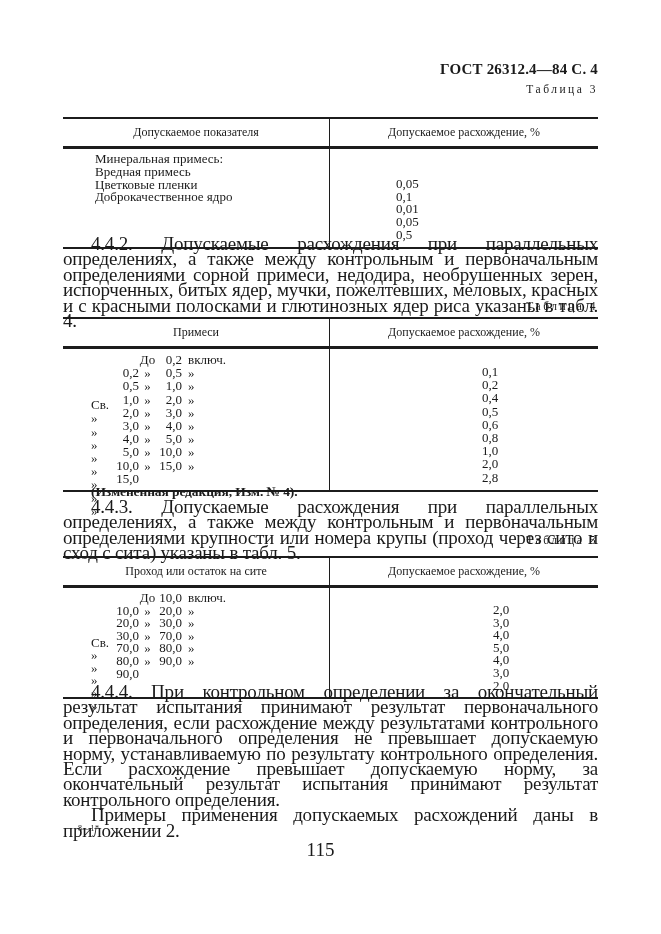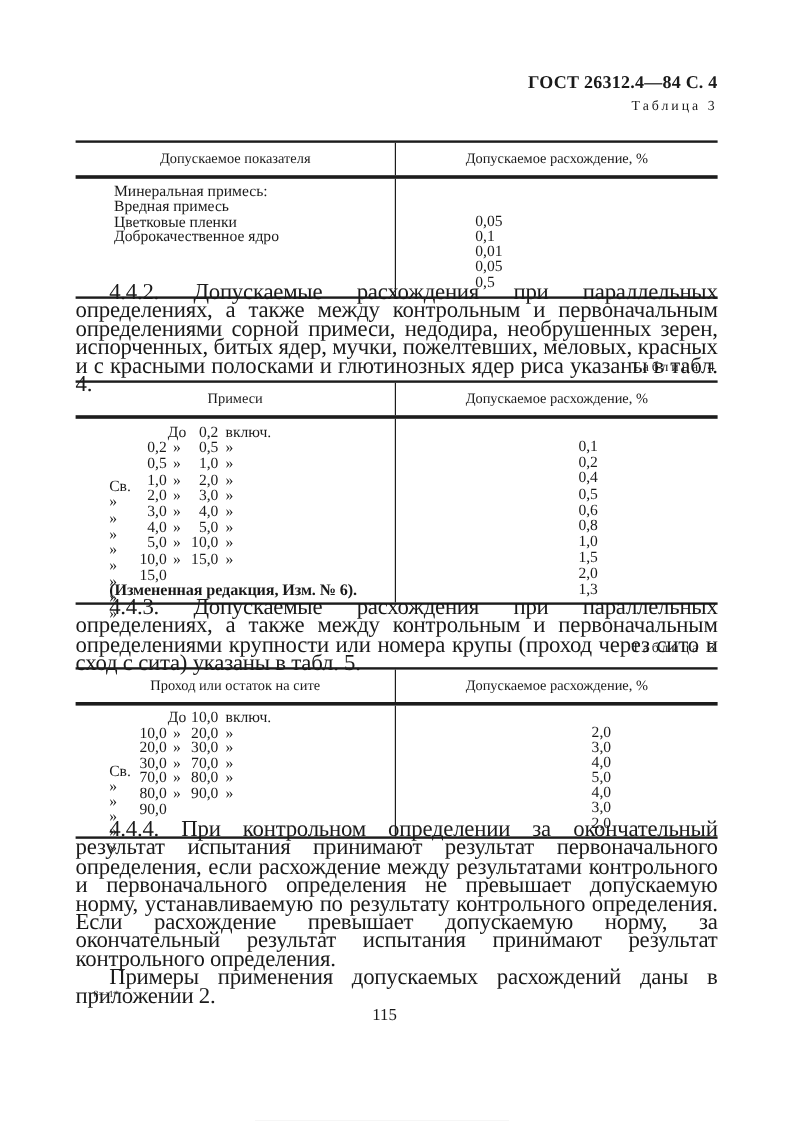--- a/index.html
+++ b/index.html
@@ -168,7 +168,6 @@
         <div class="trow">0,6</div>
         <div class="trow">0,8</div>
         <div class="trow">1,0</div>
-        <div class="trow">1,5</div>
         <div class="trow">2,0</div>
         <div class="trow">1,3</div>
       </div>

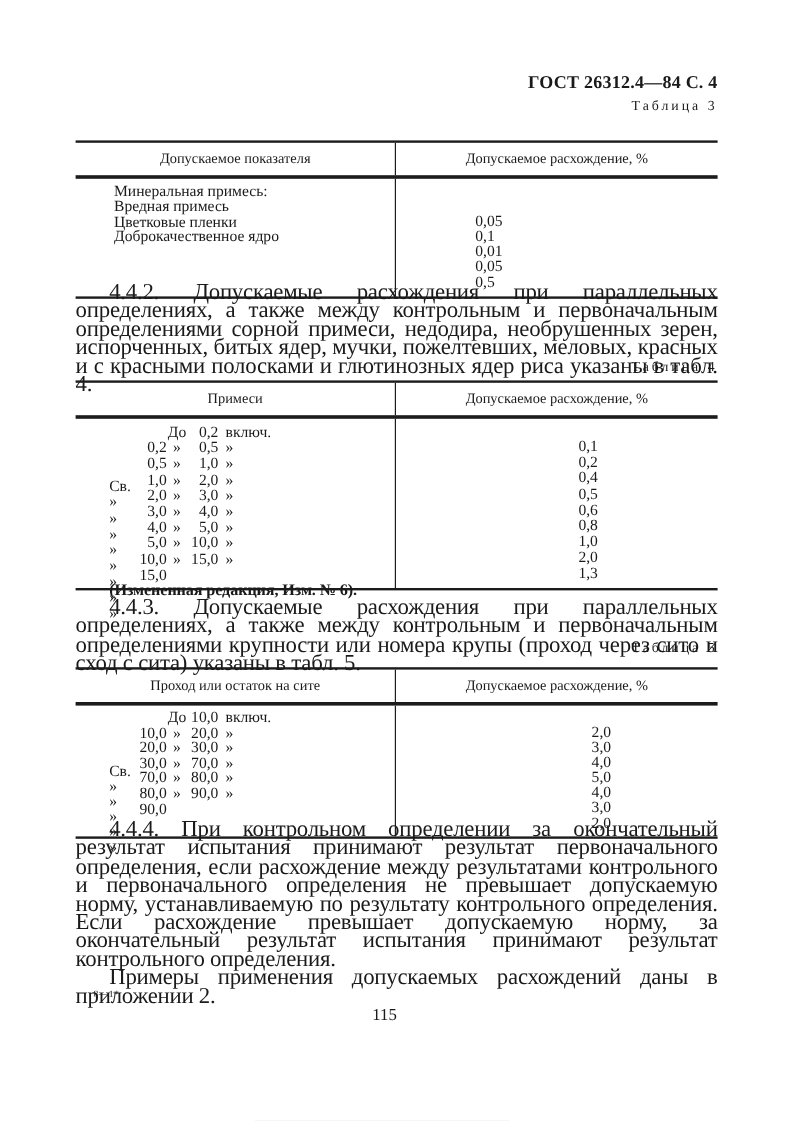--- a/index.html
+++ b/index.html
@@ -169,7 +169,7 @@
         <div class="trow">0,8</div>
         <div class="trow">1,0</div>
         <div class="trow">2,0</div>
-        <div class="trow">1,3</div>
+        <div class="trow">2,8</div>
       </div>
     </div>
   </div>

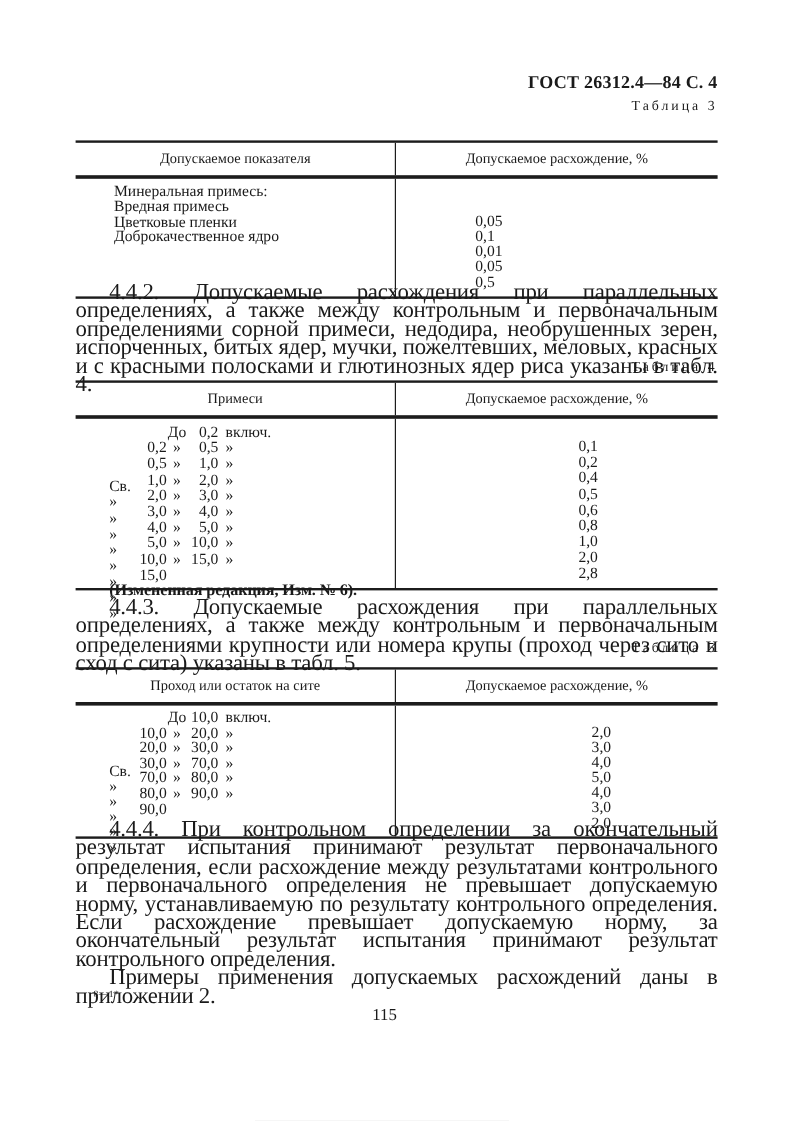--- a/index.html
+++ b/index.html
@@ -174,7 +174,7 @@
     </div>
   </div>
 
-  <div class="amend">(Измененная редакция, Изм. № 6).</div>
+  <div class="amend">(Измененная редакция, Изм. № 4).</div>
 
   <div class="para p443">
     <p>4.4.3. Допускаемые расхождения при параллельных определениях, а также между контрольным и первоначальным определениями крупности или номера крупы (проход через сито и сход с сита) указаны в табл. 5.</p>

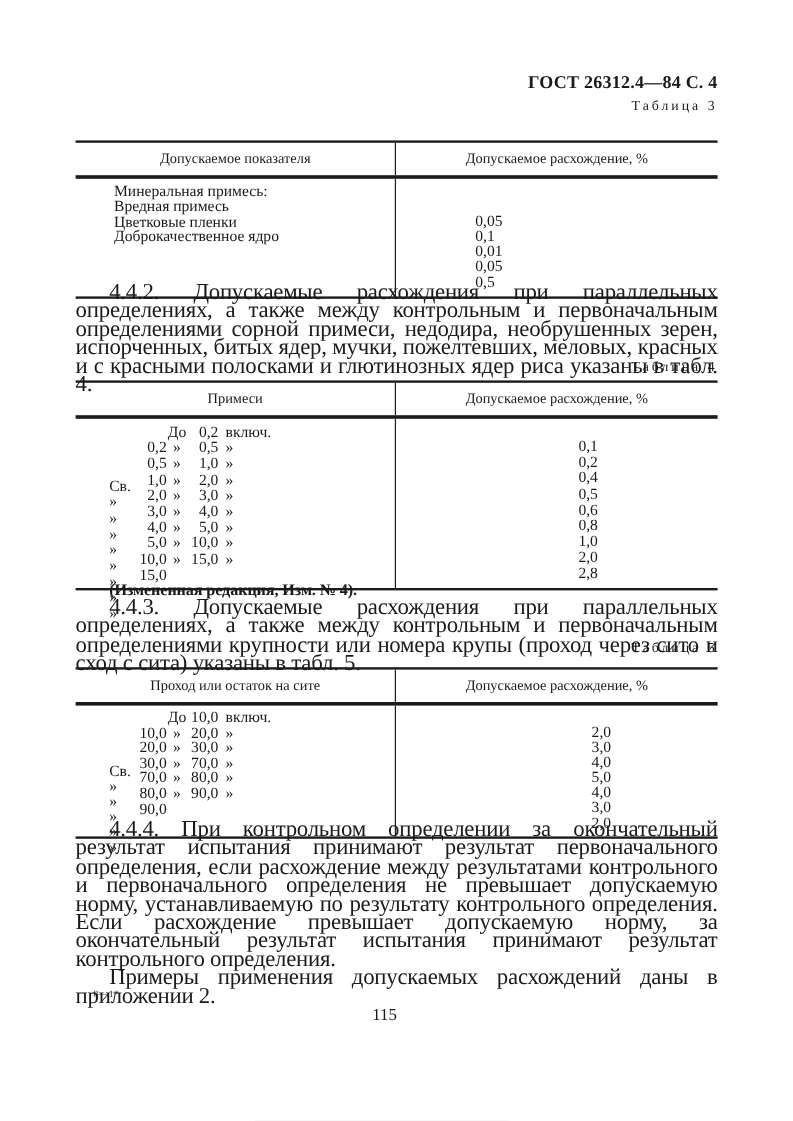--- a/index.html
+++ b/index.html
@@ -43,7 +43,7 @@
   .amend{position:absolute;left:63px;top:484px;width:535px;font-size:13.5px;font-weight:bold;
          text-indent:28px;letter-spacing:-.1px;}
 
-  .pnum{position:absolute;top:839px;left:0;width:641px;text-align:center;font-size:14px;}
+  .pnum{position:absolute;top:839px;left:0;width:641px;text-align:center;font-size:19px;}
   .fmark{position:absolute;top:824px;left:78px;font-size:8px;letter-spacing:.3px;}
 </style>
 </head>

